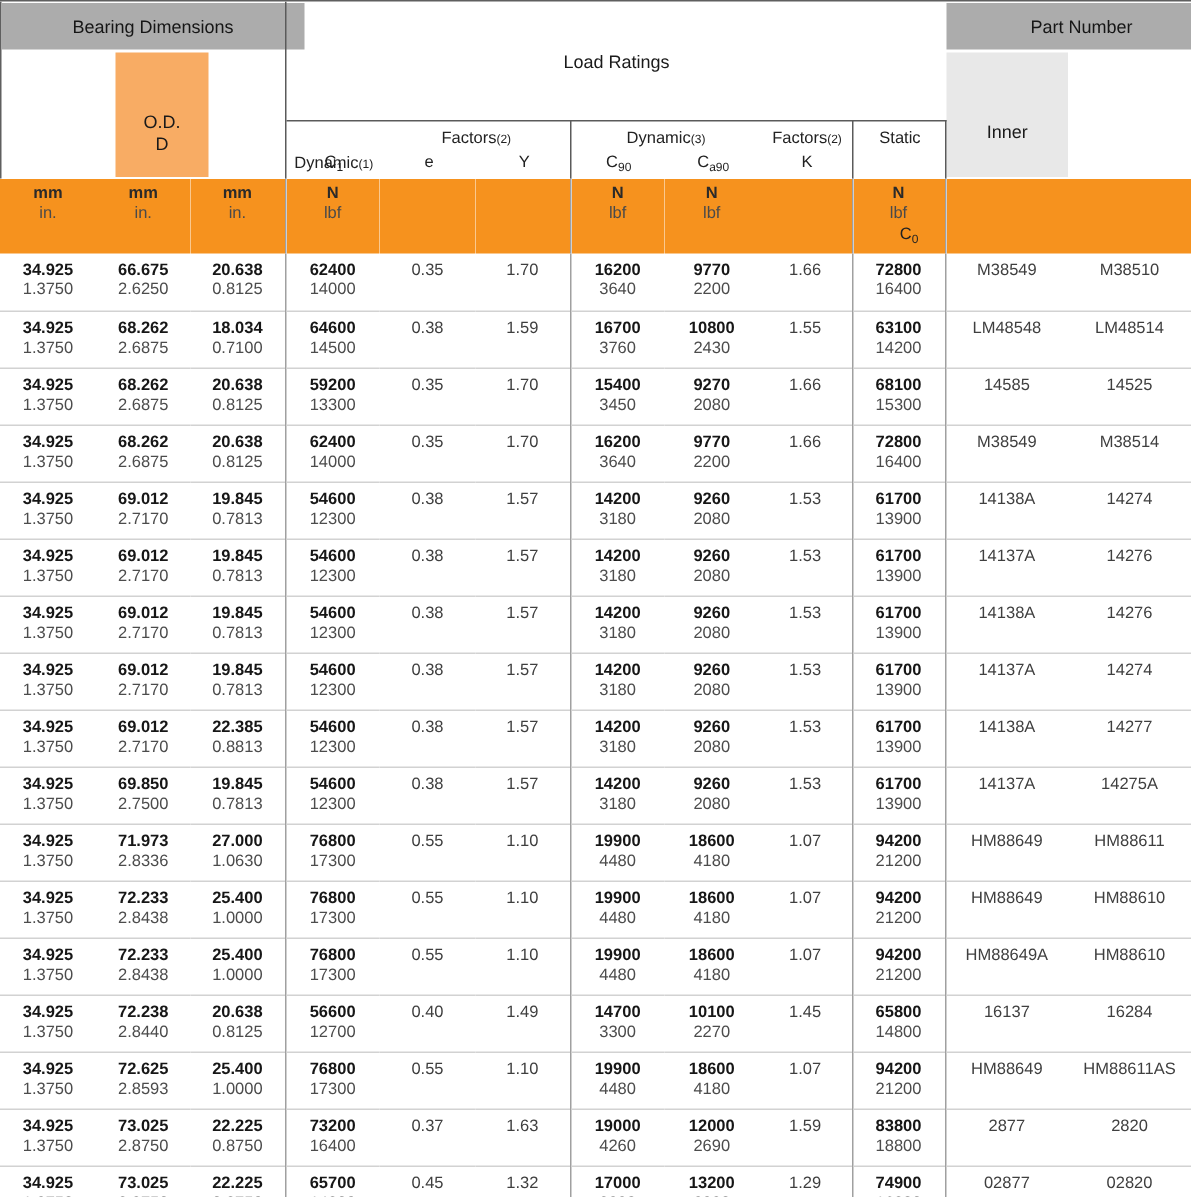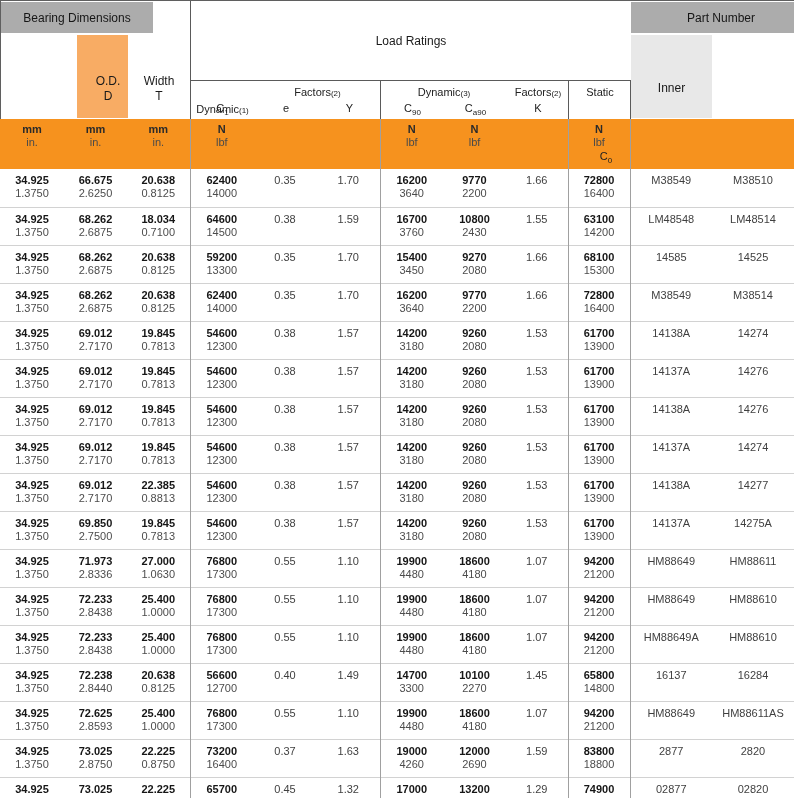--- a/index.html
+++ b/index.html
@@ -17,7 +17,7 @@
     display:flex; align-items:center; justify-content:center;
     font-size:12px; color:#161616;
   }
-  .band-bearing { left:0; width:152px; }
+  .band-bearing { left:0; width:202px; }
   .band-part { left:630px; width:180px; }
   .loadtitle {
     position:absolute; left:190px; top:0; width:440px; height:79px;

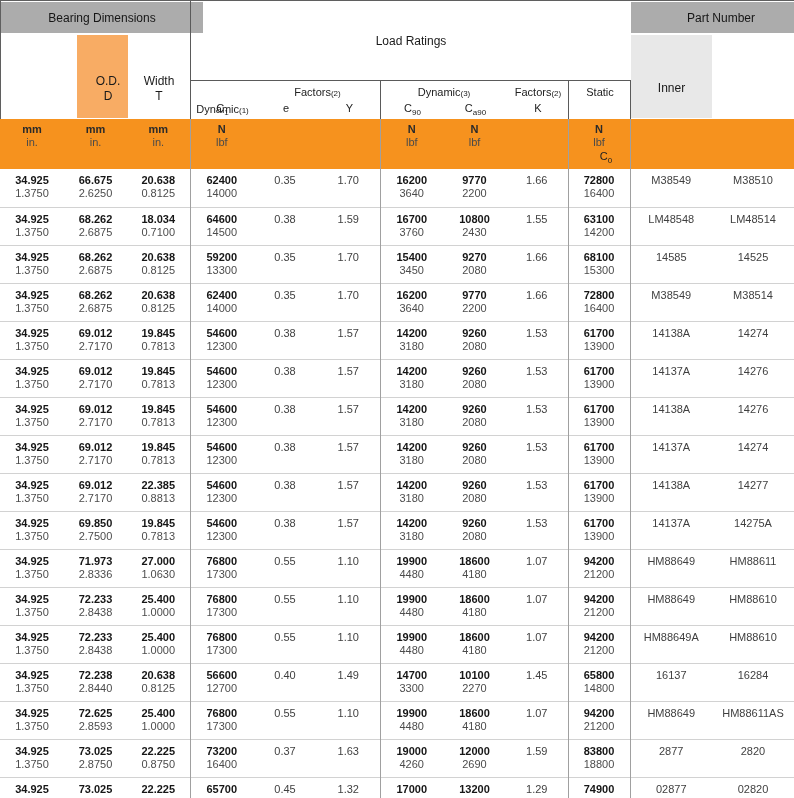--- a/index.html
+++ b/index.html
@@ -79,10 +79,6 @@
       <span>O.D.</span>
       <span>D</span>
     </div>
-    <div class="colcell cell-width">
-      <span>Width</span>
-      <span>T</span>
-    </div>
     <div class="colcell cell-inner">
       <span>Inner</span>
     </div>

